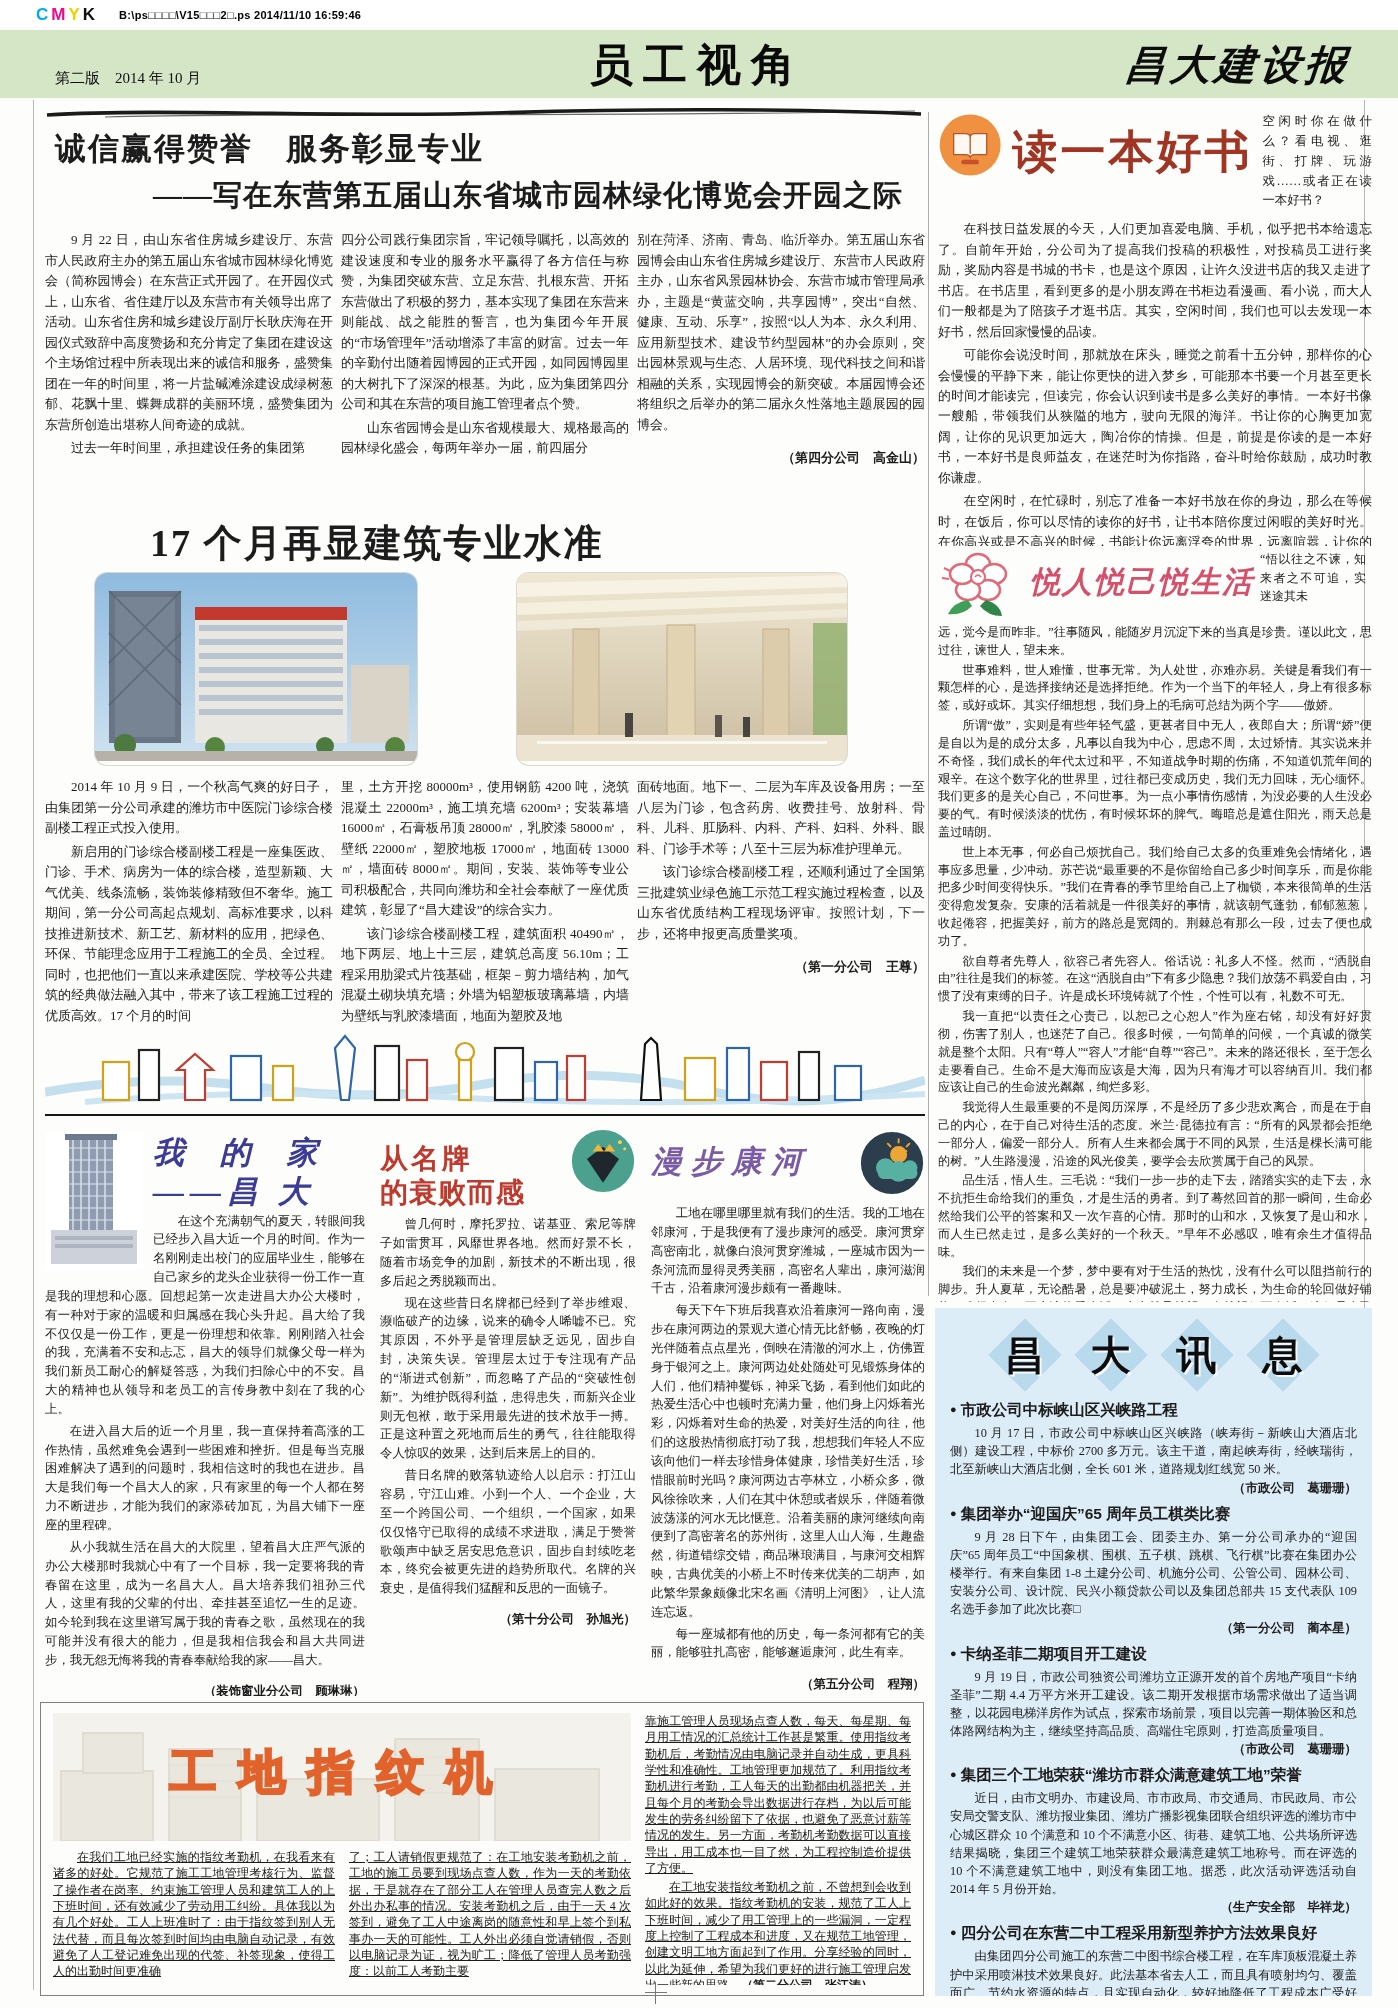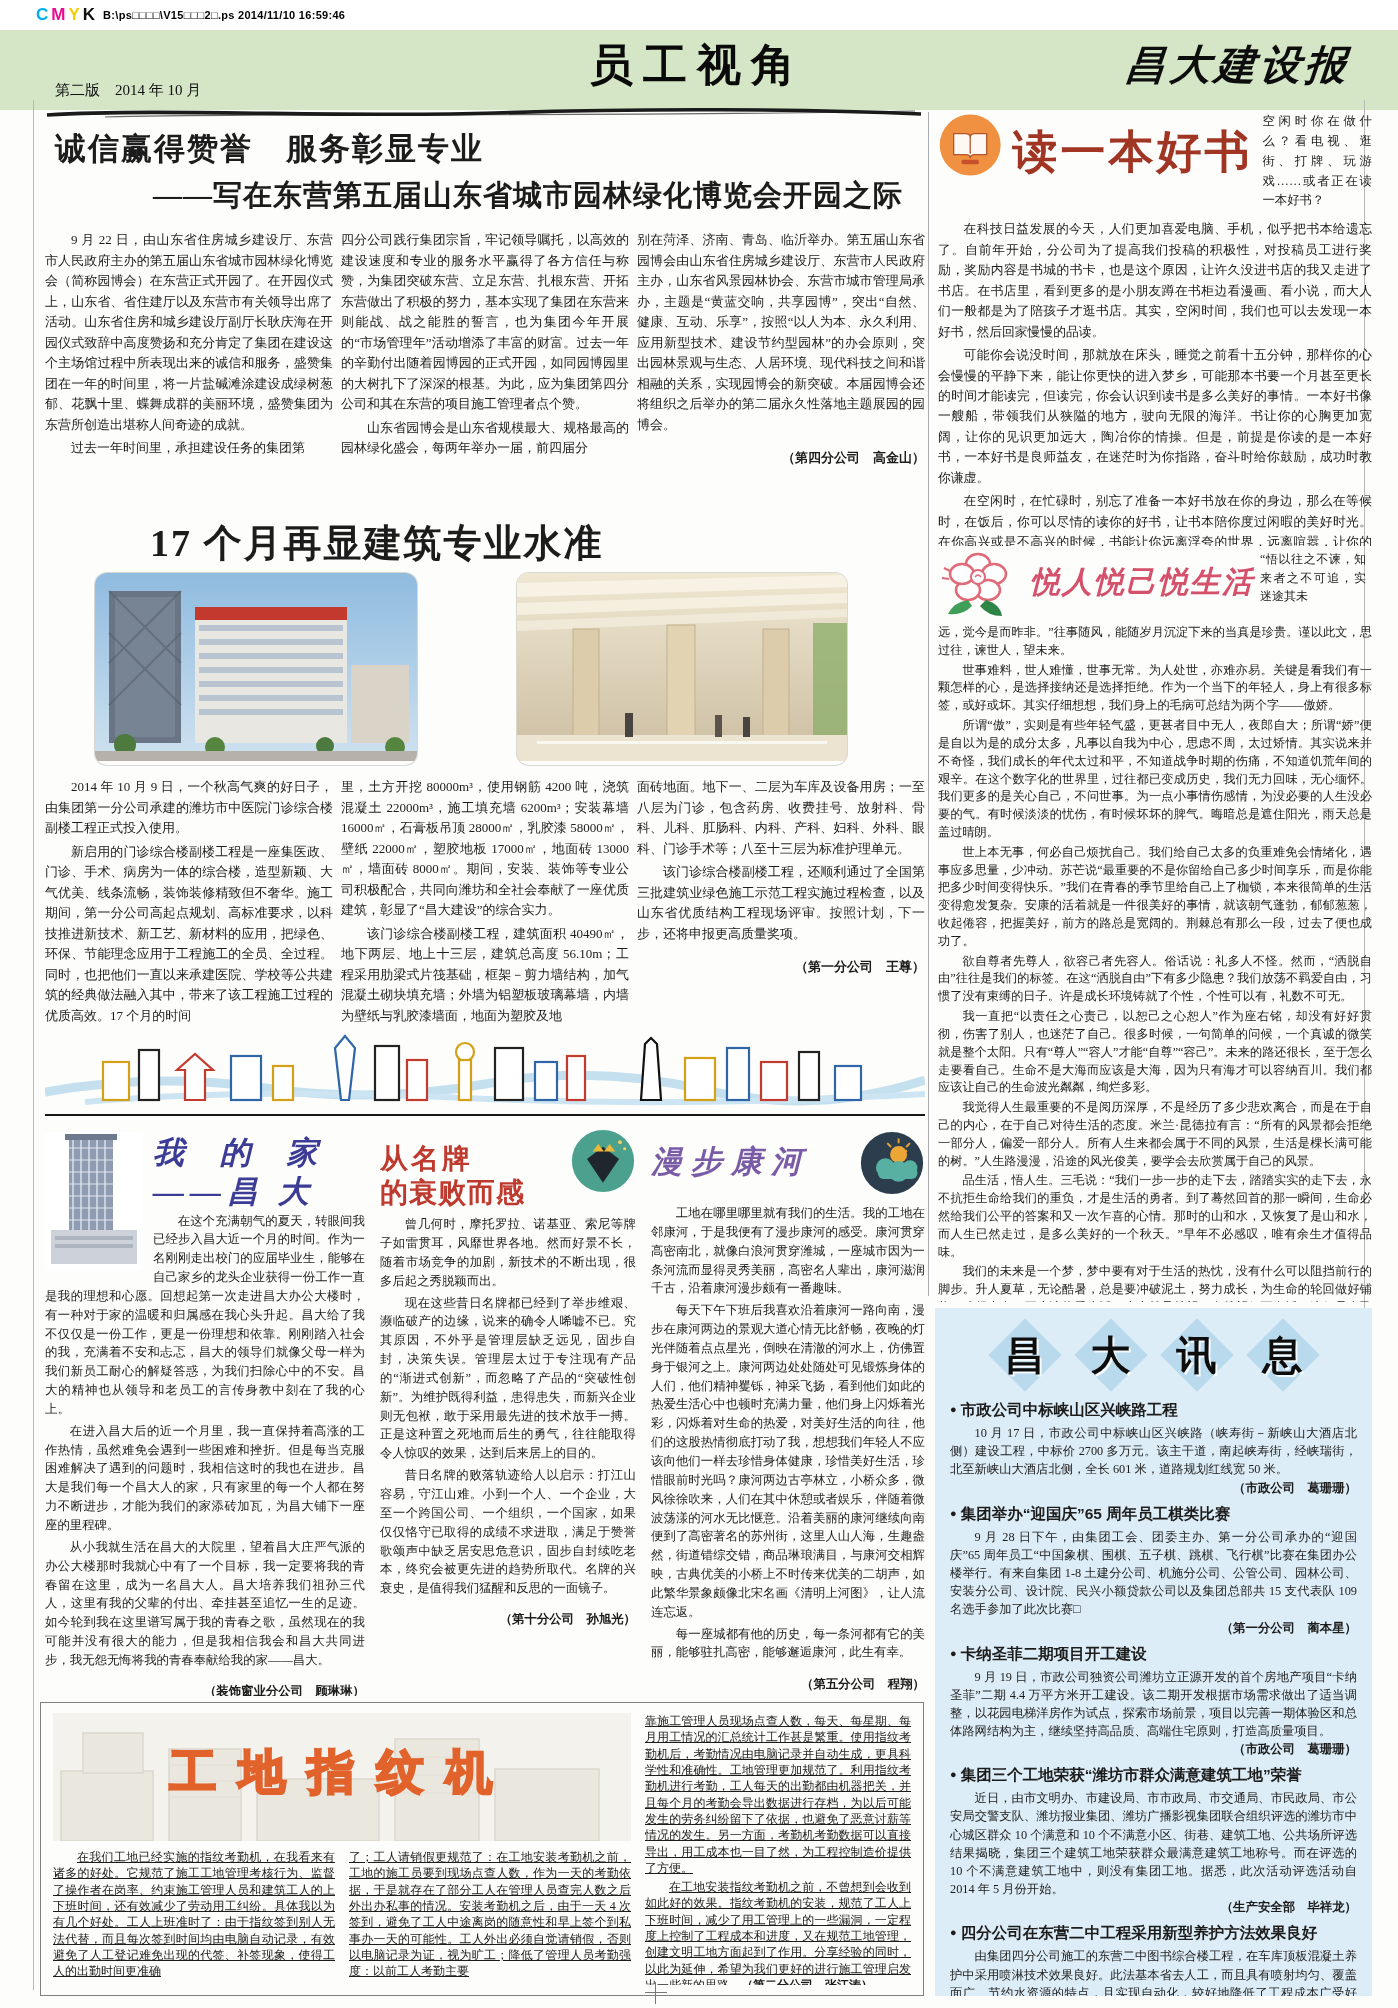--- a/index.html
+++ b/index.html
@@ -9,7 +9,7 @@
   .printbar{position:absolute;top:0;left:0;right:0;height:30px;background:#fff;display:flex;align-items:center;}
   .cmyk{font-family:"Liberation Sans","DejaVu Sans",sans-serif;font-weight:bold;font-size:17px;margin-left:3px;}
   .cmyk.c{color:#00adee;margin-left:36px;} .cmyk.m{color:#ec0b8c;} .cmyk.y{color:#f2cf00;} .cmyk.k{color:#101010;}
-  .fileinfo{font-family:"Liberation Sans","DejaVu Sans",sans-serif;font-weight:bold;font-size:11px;color:#000;margin-left:8px;letter-spacing:.3px;}
+  .fileinfo{font-family:"Liberation Sans","DejaVu Sans",sans-serif;font-weight:bold;font-size:11px;color:#000;margin-left:24px;letter-spacing:.3px;}
   .topdash{position:absolute;left:763px;top:33px;width:26px;height:2px;background:#555;}
   
   .masthead{position:absolute;top:30px;left:0;right:0;height:80px;background:#d4e6c6;}

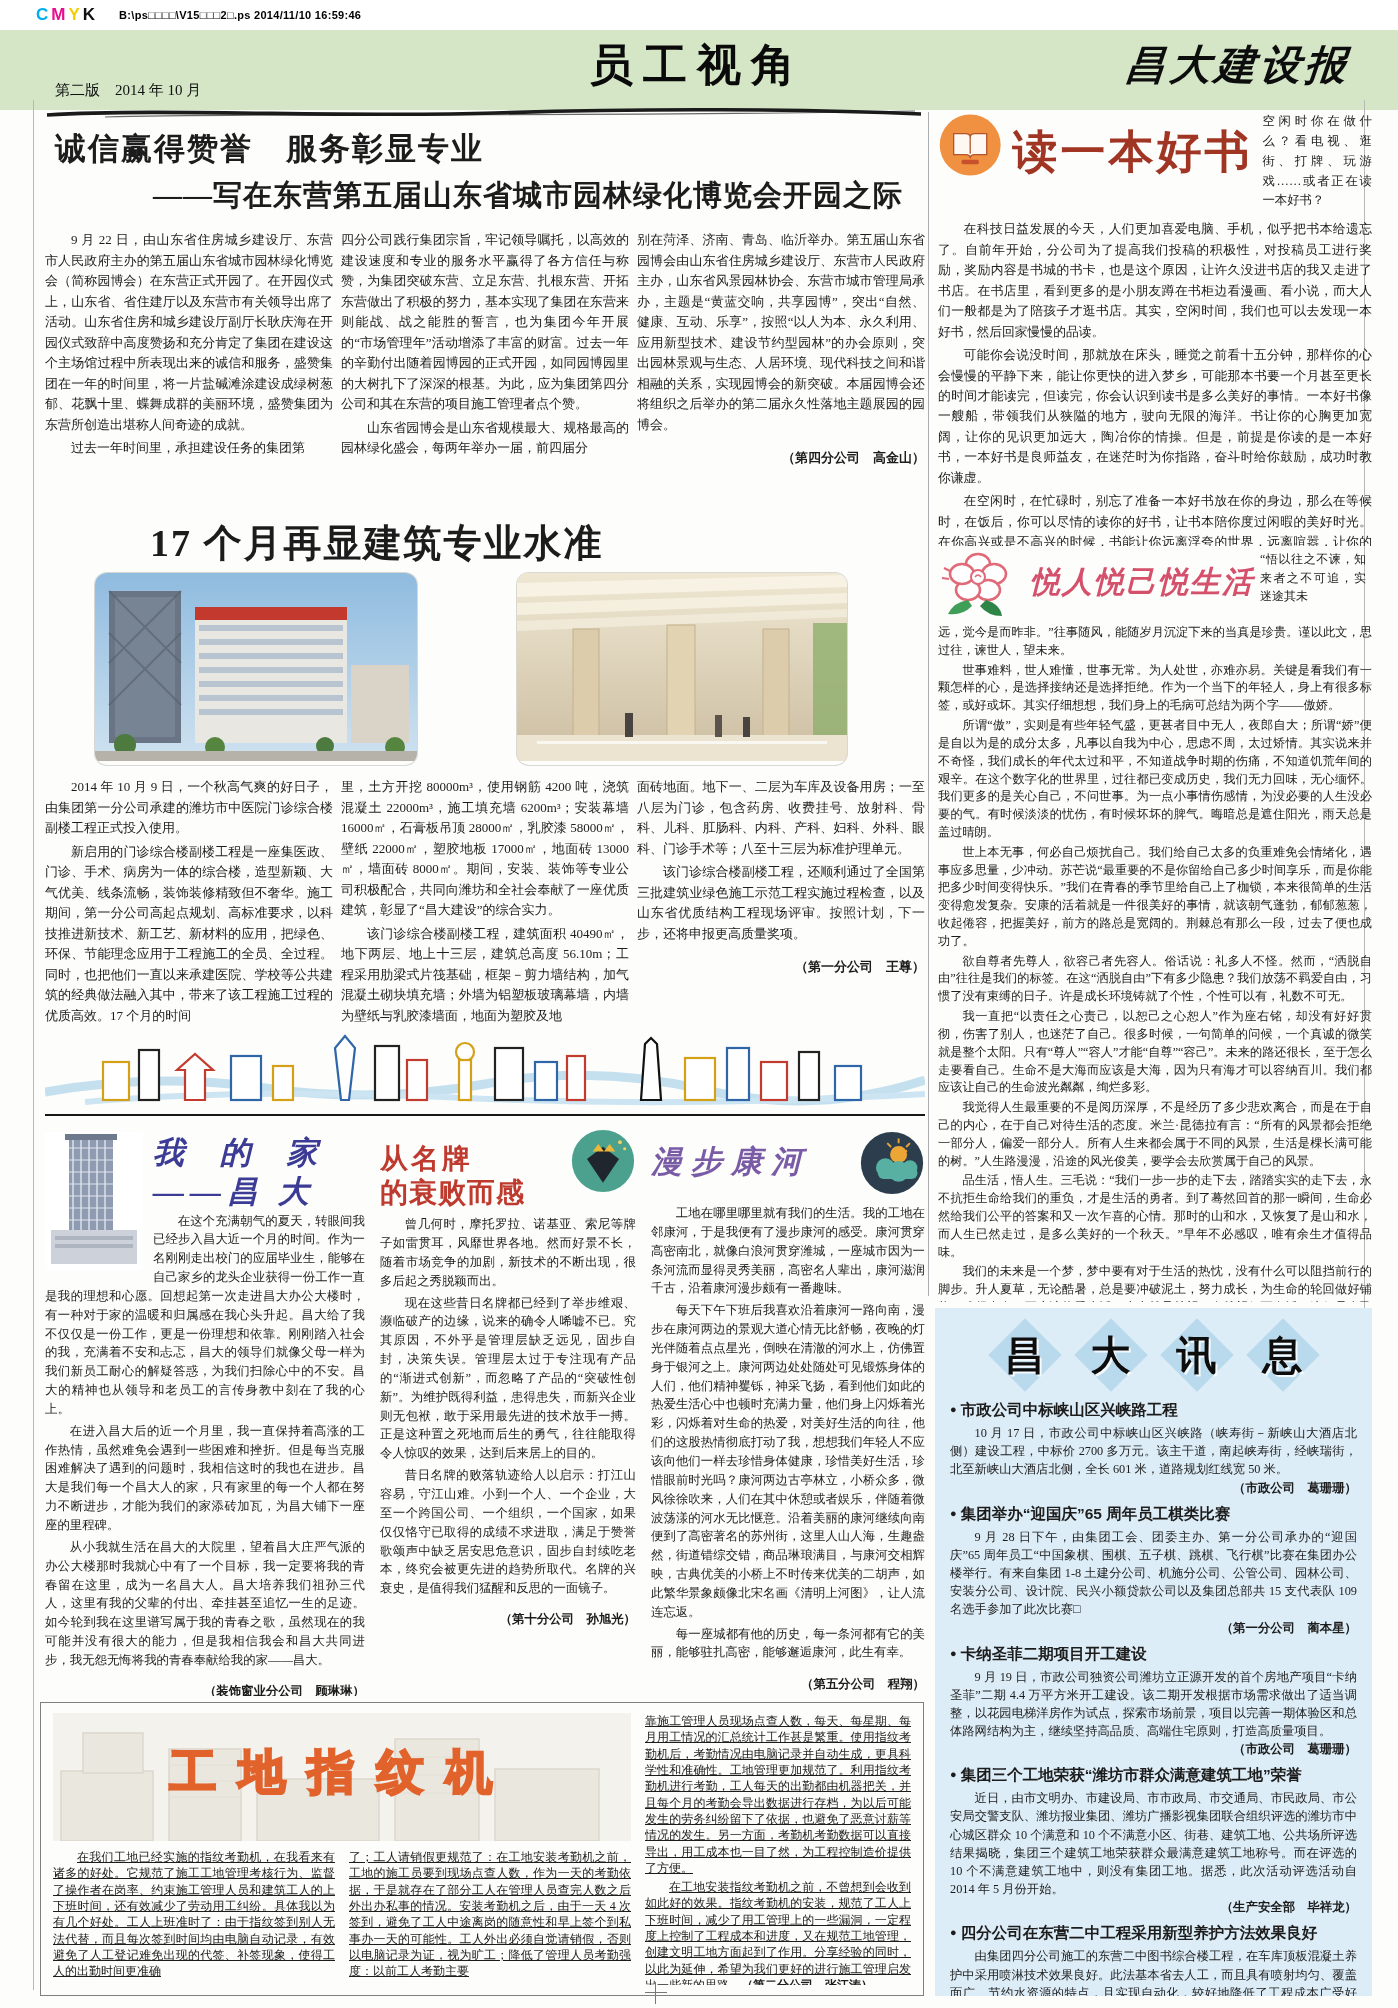--- a/index.html
+++ b/index.html
@@ -12,7 +12,7 @@
   .fileinfo{font-family:"Liberation Sans","DejaVu Sans",sans-serif;font-weight:bold;font-size:11px;color:#000;margin-left:24px;letter-spacing:.3px;}
   .topdash{position:absolute;left:763px;top:33px;width:26px;height:2px;background:#555;}
   
-  .masthead{position:absolute;top:30px;left:0;right:0;height:80px;background:#d4e6c6;}
+  .masthead{position:absolute;top:30px;left:0;right:0;height:68px;background:#d4e6c6;}
   .edition{position:absolute;left:55px;bottom:10px;font-size:15px;color:#111;}
   .pagetitle{position:absolute;left:0;right:4px;text-align:center;top:6px;font-family:"Liberation Sans","DejaVu Sans",sans-serif;
              font-weight:bold;font-size:44px;letter-spacing:10px;color:#0a0a0a;}

